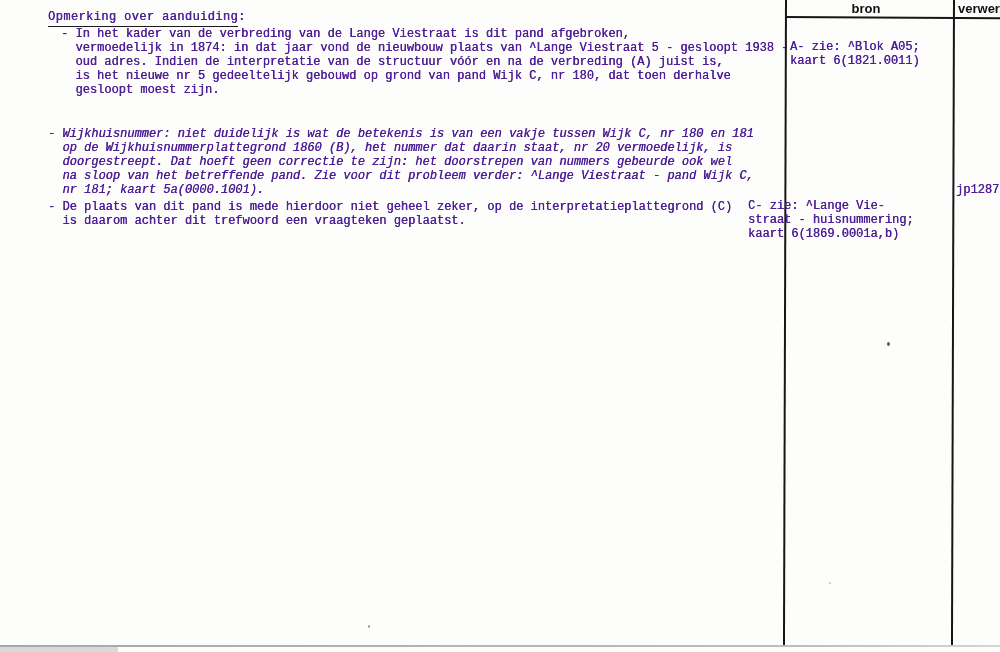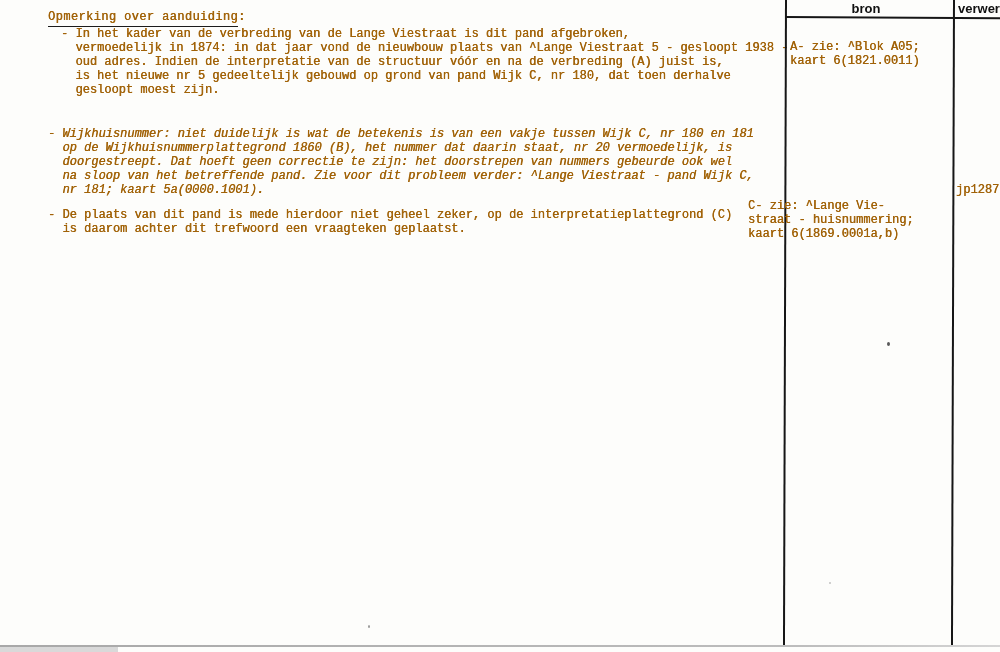--- a/index.html
+++ b/index.html
@@ -21,7 +21,7 @@
     font-family: "Liberation Mono", "DejaVu Sans Mono", monospace;
     font-size: 12px;
     line-height: 14px;
-    color: #a16207;
+    color: #4c1d95;
     text-shadow: 0.35px 0 0 currentColor; 
   }
   pre.tw {

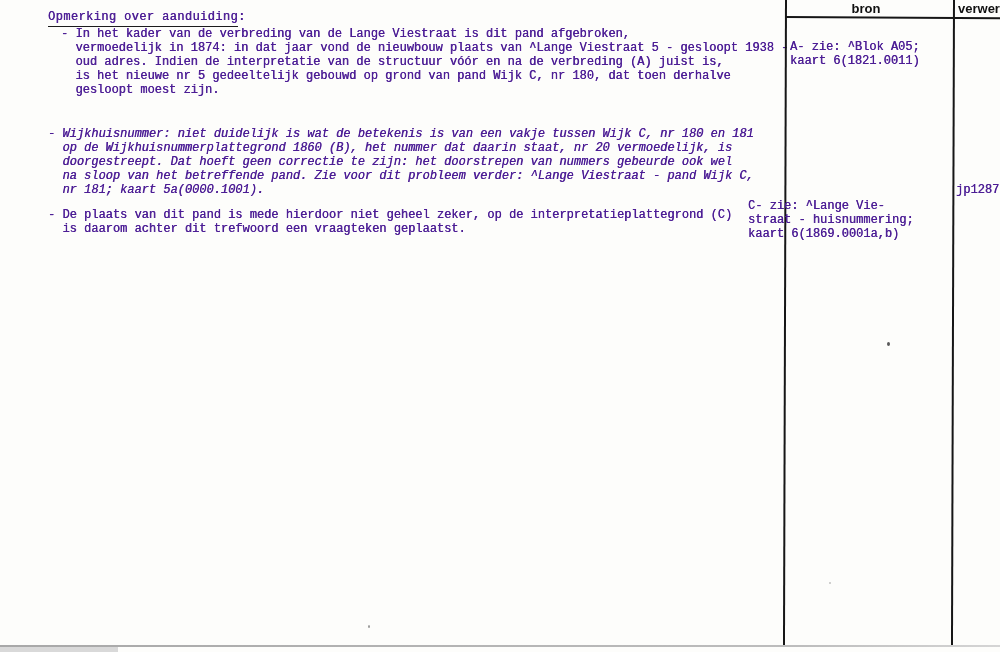--- a/index.html
+++ b/index.html
@@ -117,7 +117,7 @@
   na sloop van het betreffende pand. Zie voor dit probleem verder: ^Lange Viestraat - pand Wijk C,
   nr 181; kaart 5a(0000.1001).</pre>
 
-  <pre class="tw" style="left:48px; top:200px;margin-top:8px;">- De plaats van dit pand is mede hierdoor niet geheel zeker, op de interpretatieplattegrond (C)
+  <pre class="tw" style="left:48px; top:200px;">- De plaats van dit pand is mede hierdoor niet geheel zeker, op de interpretatieplattegrond (C)
   is daarom achter dit trefwoord een vraagteken geplaatst.</pre>
 
   <div class="vline vline-bron"></div>

